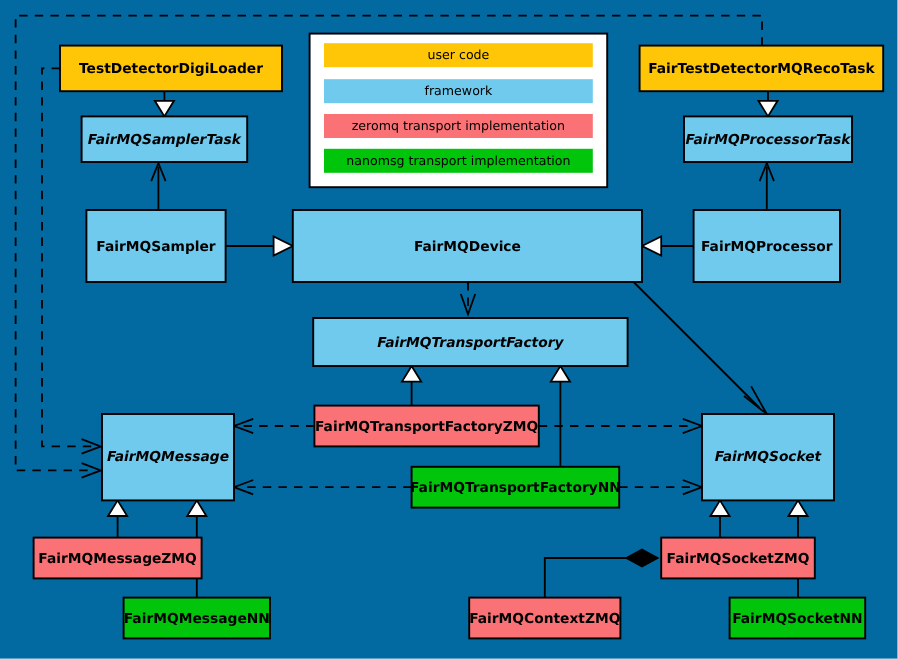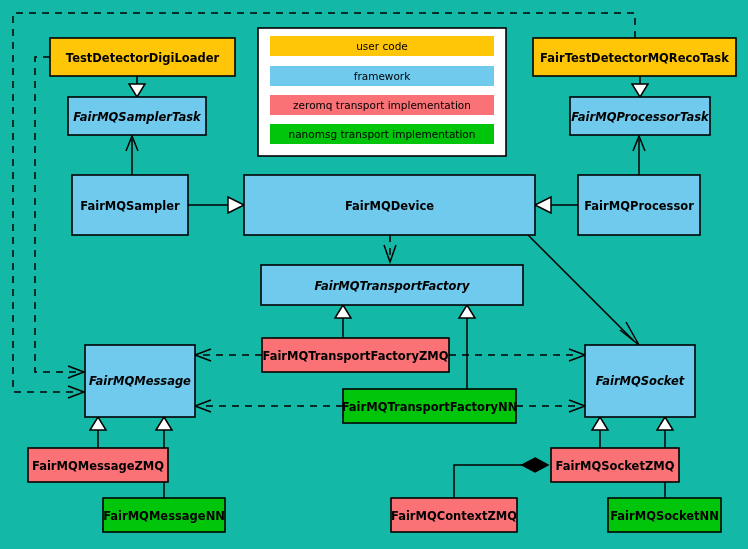--- a/index.html
+++ b/index.html
@@ -11,7 +11,7 @@
     position: relative;
     width: 748px;
     height: 549px;
-    background: #14b8a6;
+    background: #0369a1;
     font-family: "DejaVu Sans", sans-serif;
     overflow: hidden;
   }

